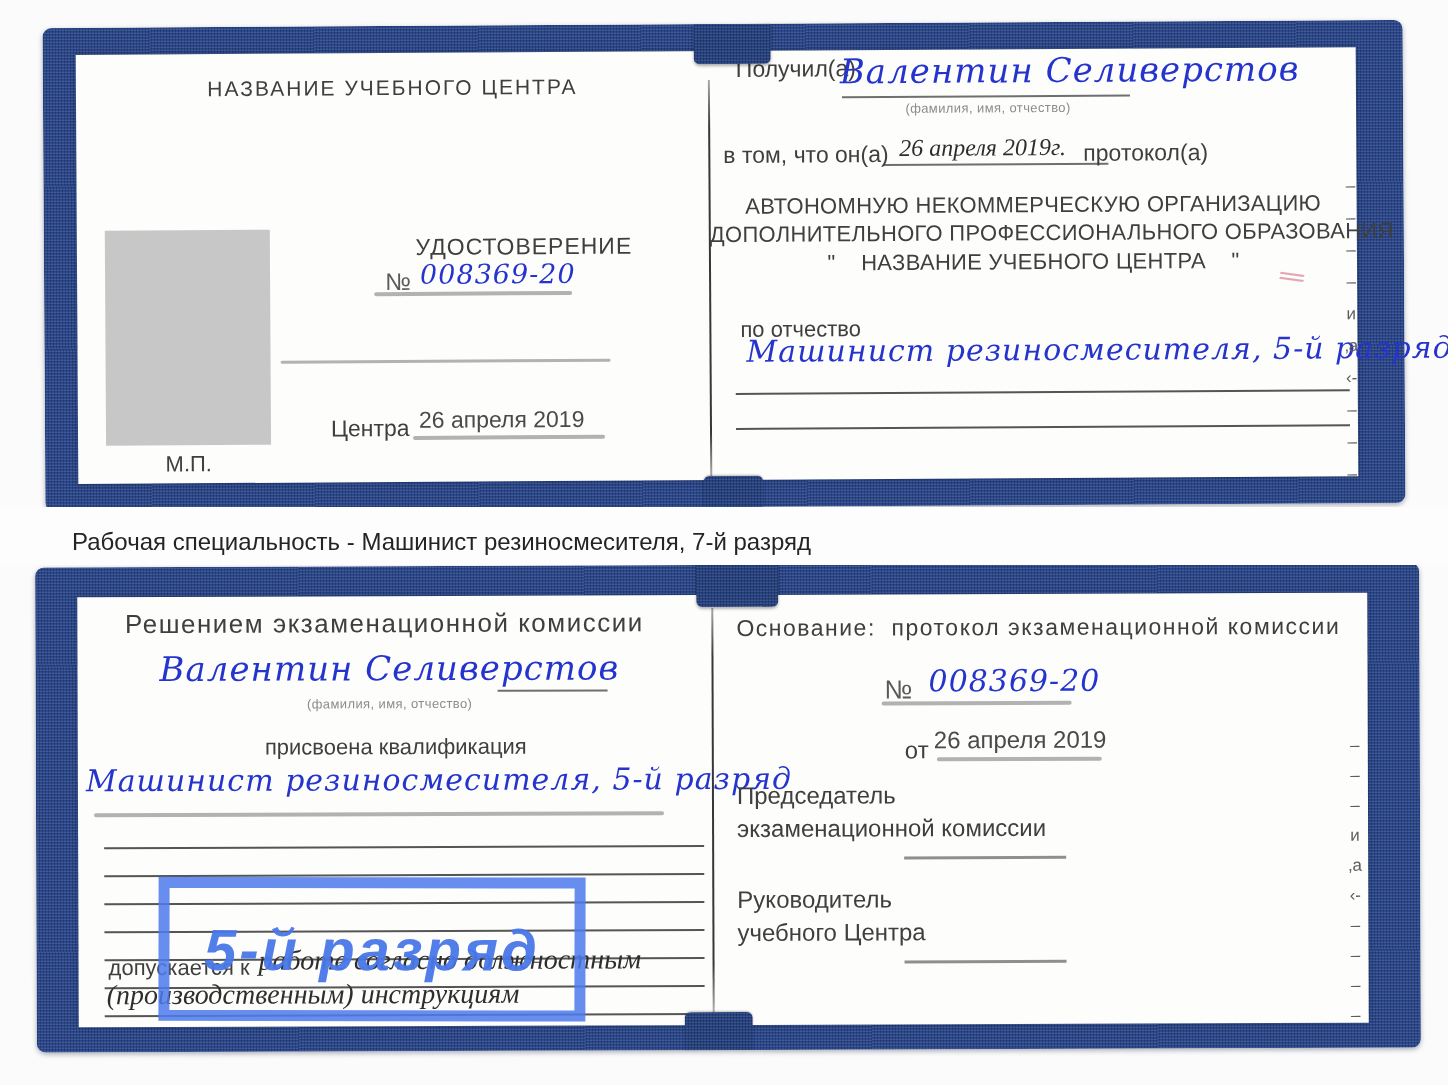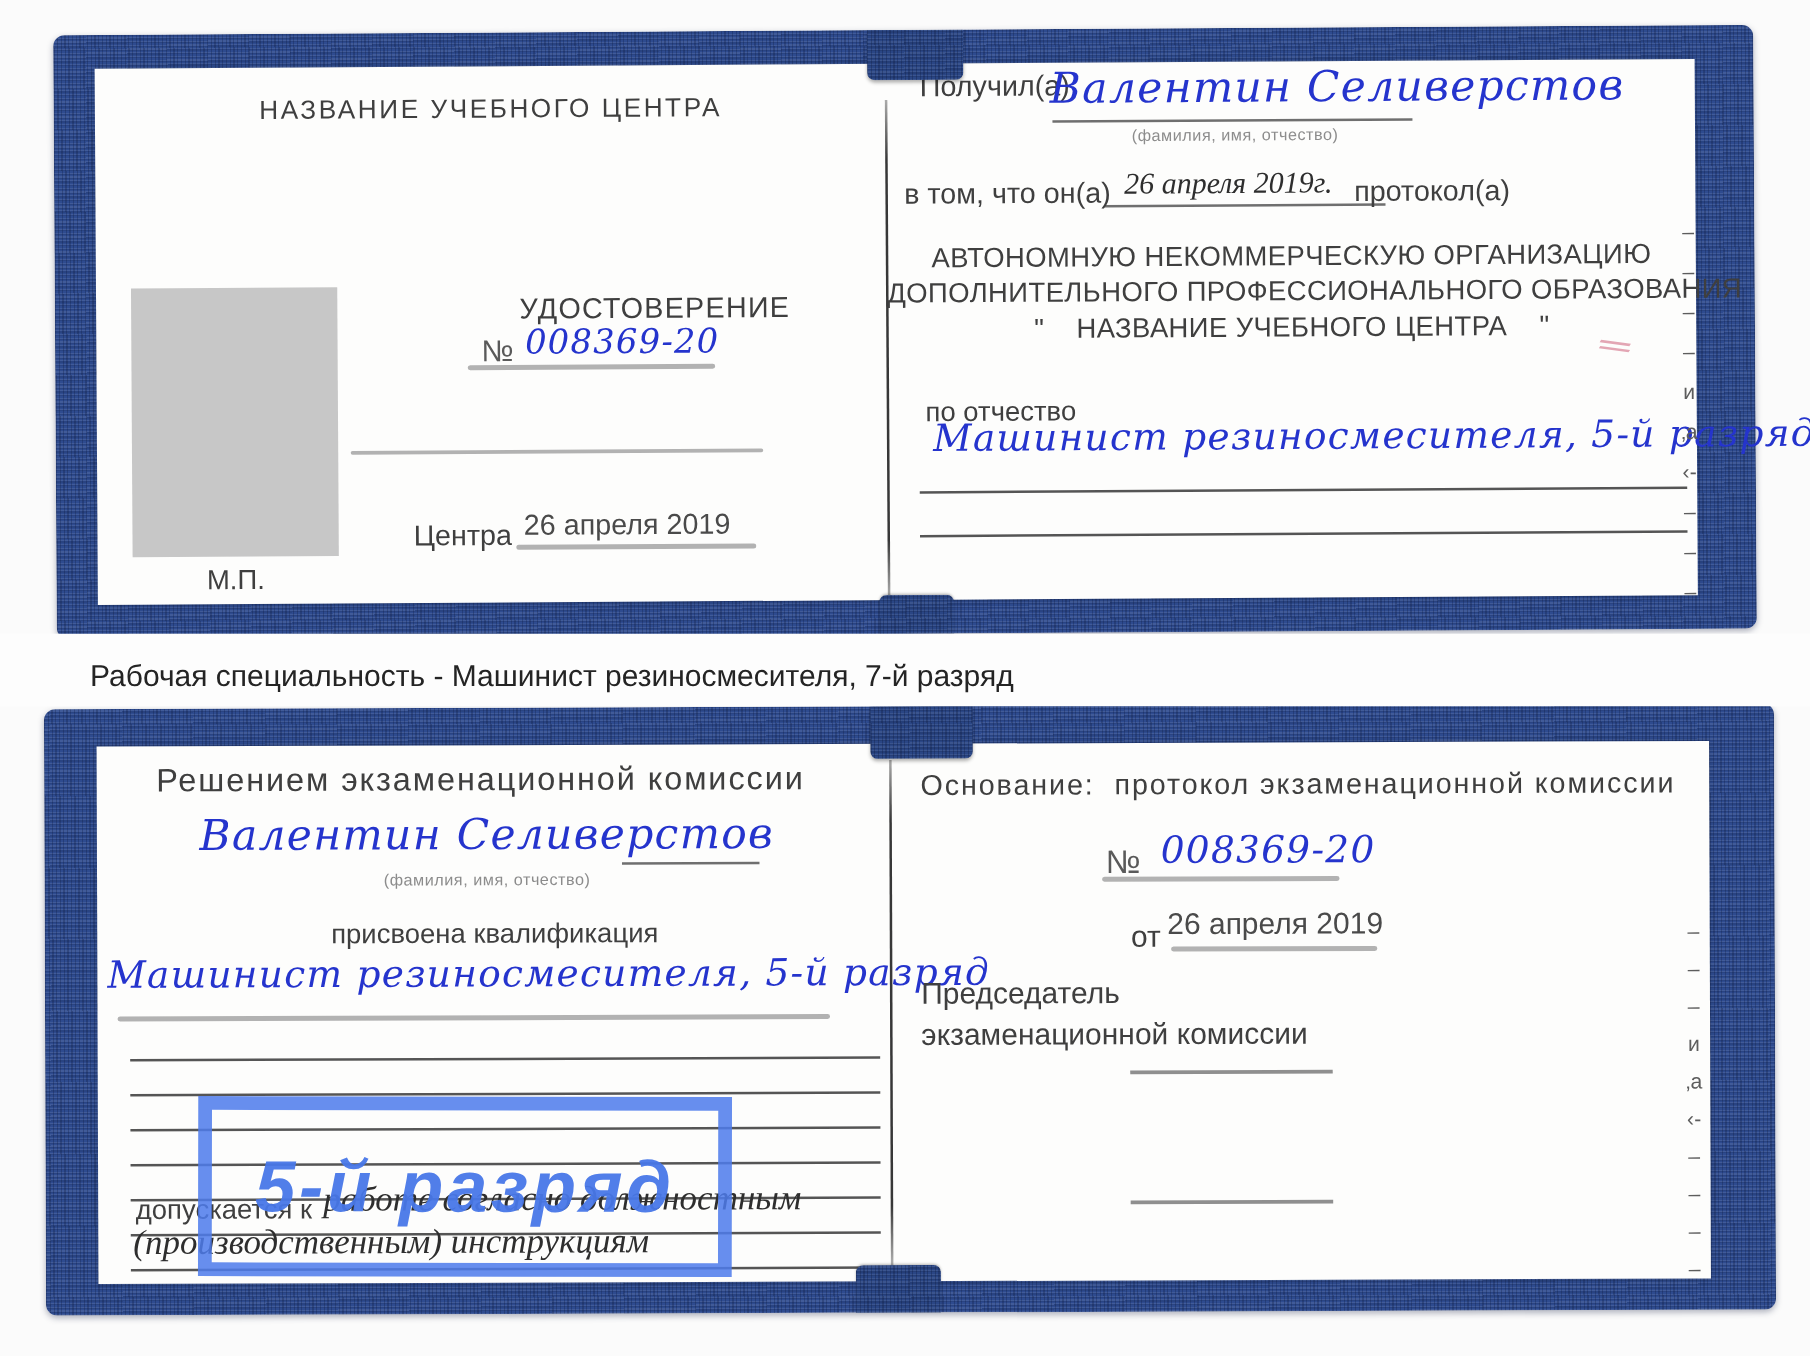--- a/index.html
+++ b/index.html
@@ -160,6 +160,7 @@
     <div class="uline" style="left:901px;top:193px;width:165px;"></div>
     <div class="t print" style="left:701px;top:214px;width:340px;font-size:24px;line-height:33px;">Председатель экзаменационной комиссии</div>
     <div class="sig-line" style="left:868px;top:292px;width:162px;"></div>
+    <div class="t print" style="left:701px;top:318px;width:260px;font-size:24px;line-height:33px;">Руководитель учебного Центра</div>
     <div class="sig-line" style="left:868px;top:396px;width:162px;"></div>
 
     <div class="edge-col edge-col-b" style="left:1306px;top:168px;width:26px;">

